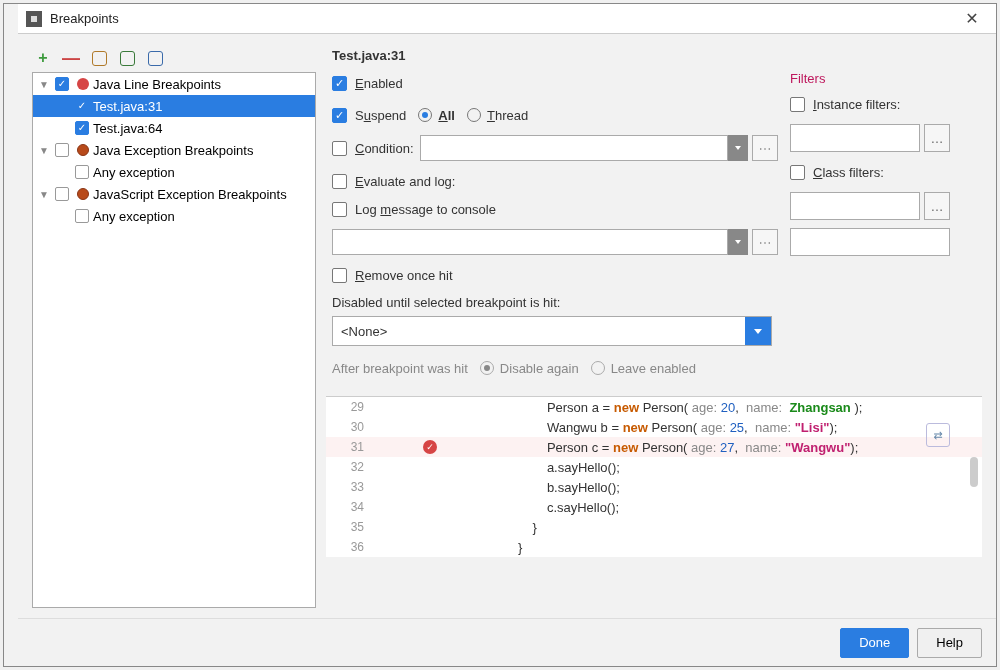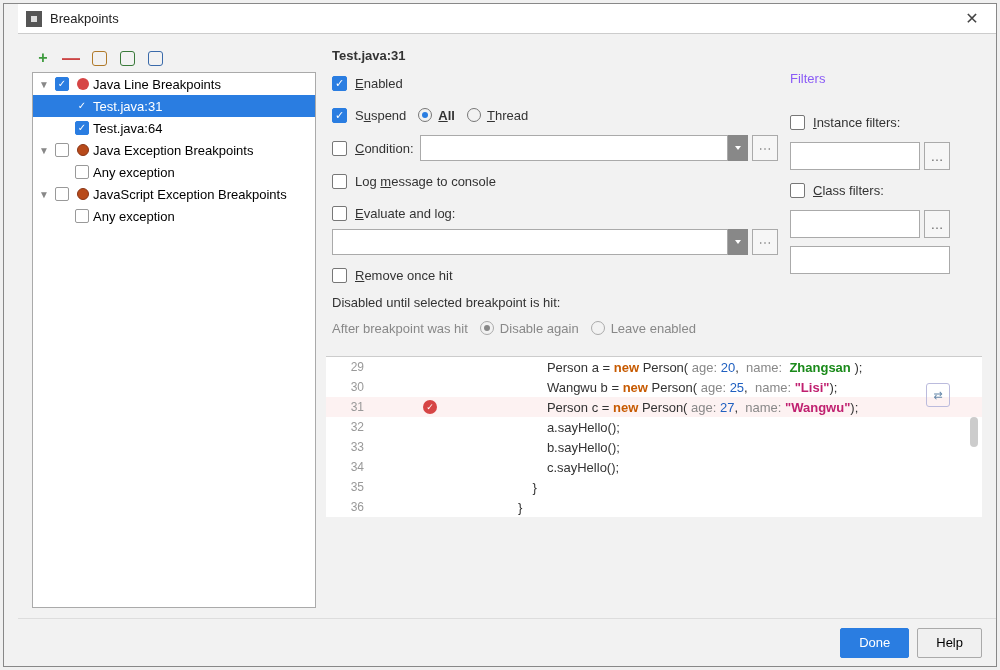--- a/index.html
+++ b/index.html
@@ -51,7 +51,7 @@
 .small-caret::before { content:""; border-left:3px solid transparent; border-right:3px solid transparent; border-top:4px solid #fff; }
 .icon-btn { width: 26px; height: 26px; border: 1px solid #aaa; background: #f6f6f6; margin-left: 4px; display:inline-flex; align-items:center; justify-content:center; cursor:pointer; color:#888;}
 .gray-text { color: #888; }
-.filters-title { color: #8b5cf6; margin-bottom: 24px; }
+.filters-title { color: #be185d; margin-bottom: 6px; }
 .small-input { height: 28px; border: 1px solid #aaa; background: #fff; width:130px;}
 .dots-btn { width:26px; height:28px; border:1px solid #aaa; background:#f6f6f6; margin-left:4px; display:inline-flex; align-items:center; justify-content:center; cursor:pointer; color:#666;}
 .code-area { border-top: 1px solid #ccc; background: #fff; font-family: "Consolas", monospace; font-size: 13px; position:relative; }

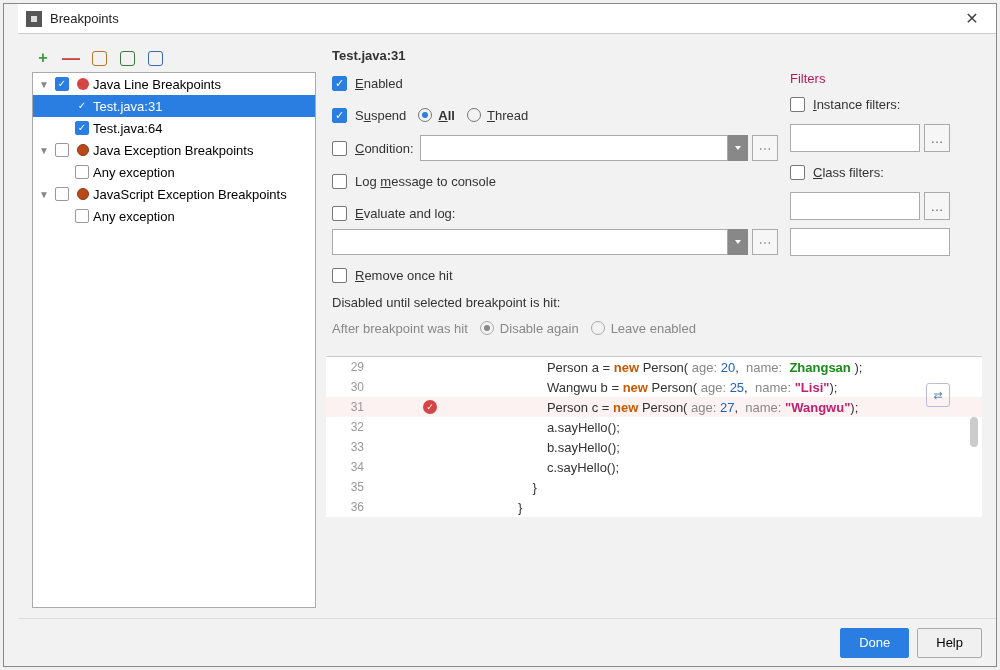--- a/index.html
+++ b/index.html
@@ -171,13 +171,13 @@
             </div>
             <span class="icon-btn">⋯</span>
           </div>
+          <div class="row" style="margin-bottom:4px;">
+            <span class="chk"></span>
+            <span><span class="underline">E</span>valuate and log:</span>
+          </div>
           <div class="row">
             <span class="chk"></span>
             <span>Log <span class="underline">m</span>essage to console</span>
-          </div>
-          <div class="row" style="margin-bottom:4px;">
-            <span class="chk"></span>
-            <span><span class="underline">E</span>valuate and log:</span>
           </div>
           <div class="row">
             <div style="flex:1; display:flex;">

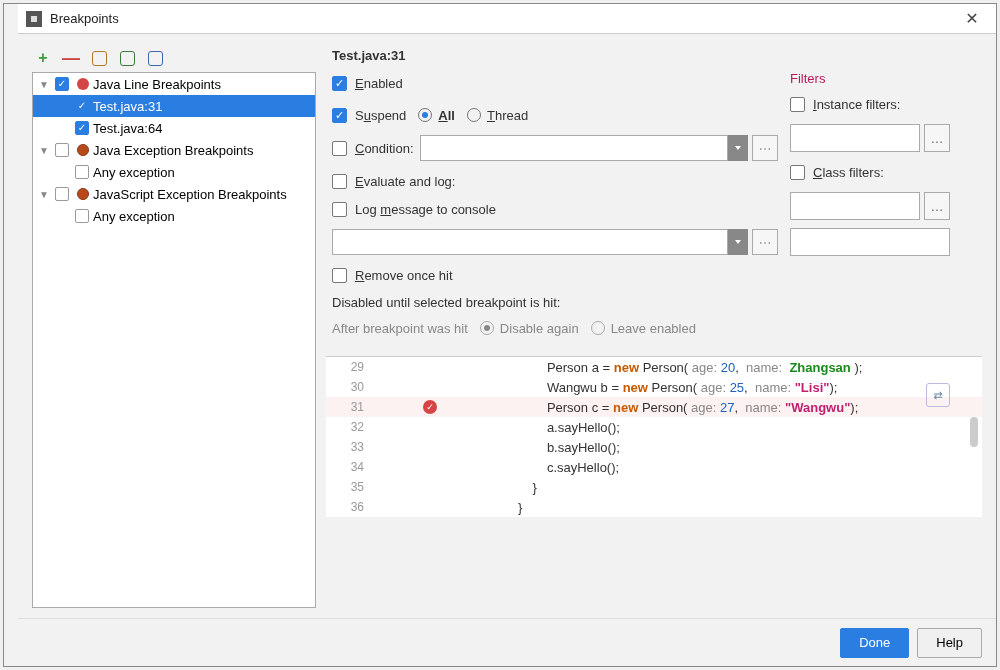--- a/index.html
+++ b/index.html
@@ -191,6 +191,10 @@
             <span><span class="underline">R</span>emove once hit</span>
           </div>
           <div style="margin-bottom:6px;">Disabled until selected breakpoint is hit:</div>
+          <div class="select-field" style="width:440px; margin-bottom:10px;">
+            <span>&lt;None&gt;</span>
+            <span class="select-caret"></span>
+          </div>
           <div class="row gray-text">
             <span>After breakpoint was hit</span>
             <span class="radio disabled checked"></span>

